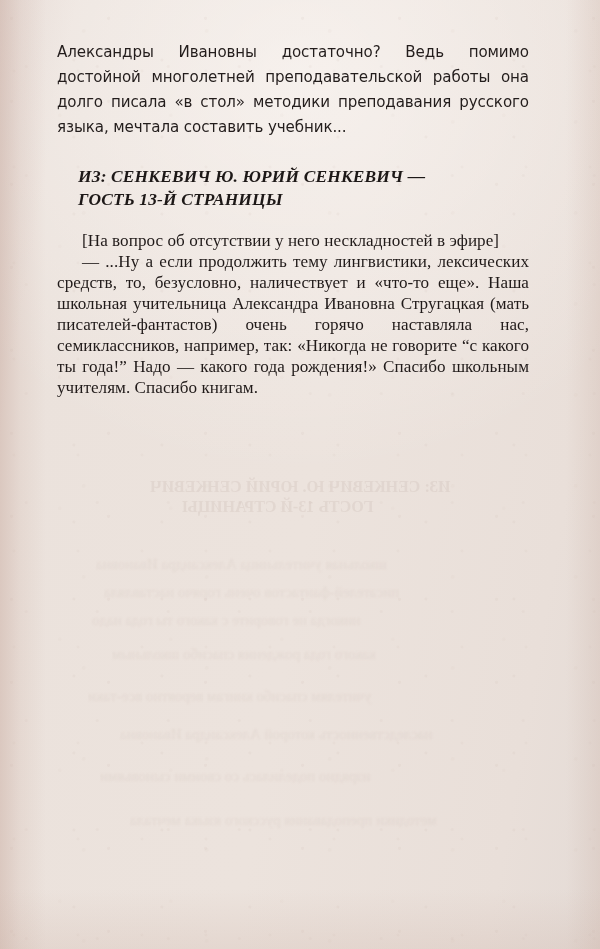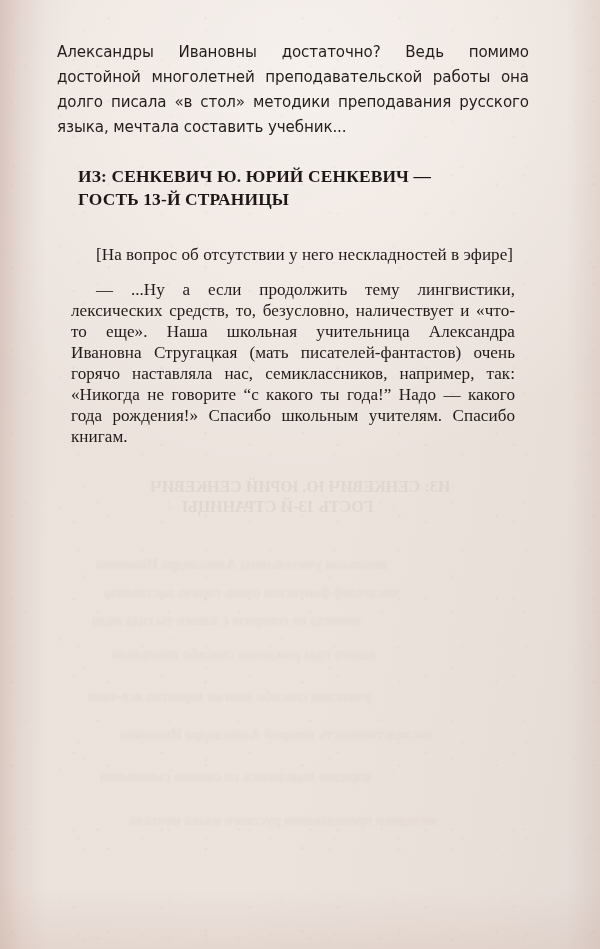--- a/index.html
+++ b/index.html
@@ -96,6 +96,7 @@
     margin: 0;
     padding-left: 21px;
     letter-spacing: 0.15px;
+    font-style: italic;
   }
 
   .para-serif {

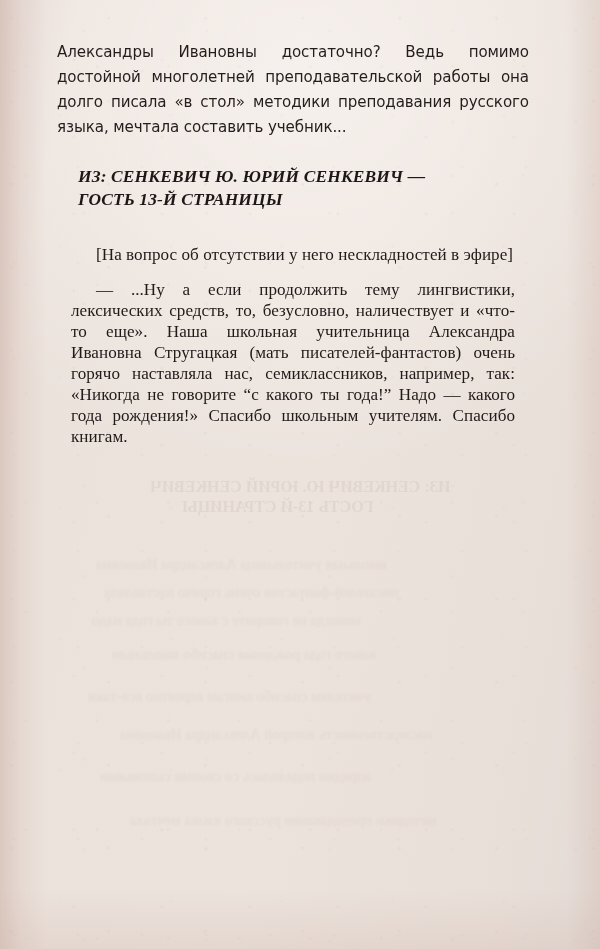--- a/index.html
+++ b/index.html
@@ -104,7 +104,7 @@
     font-size: 17.1px;
     line-height: 21px;
     color: #201a19;
-    margin: 14px;
+    margin: 0;
     text-align: justify;
     text-justify: inter-word;
     letter-spacing: 0.05px;

